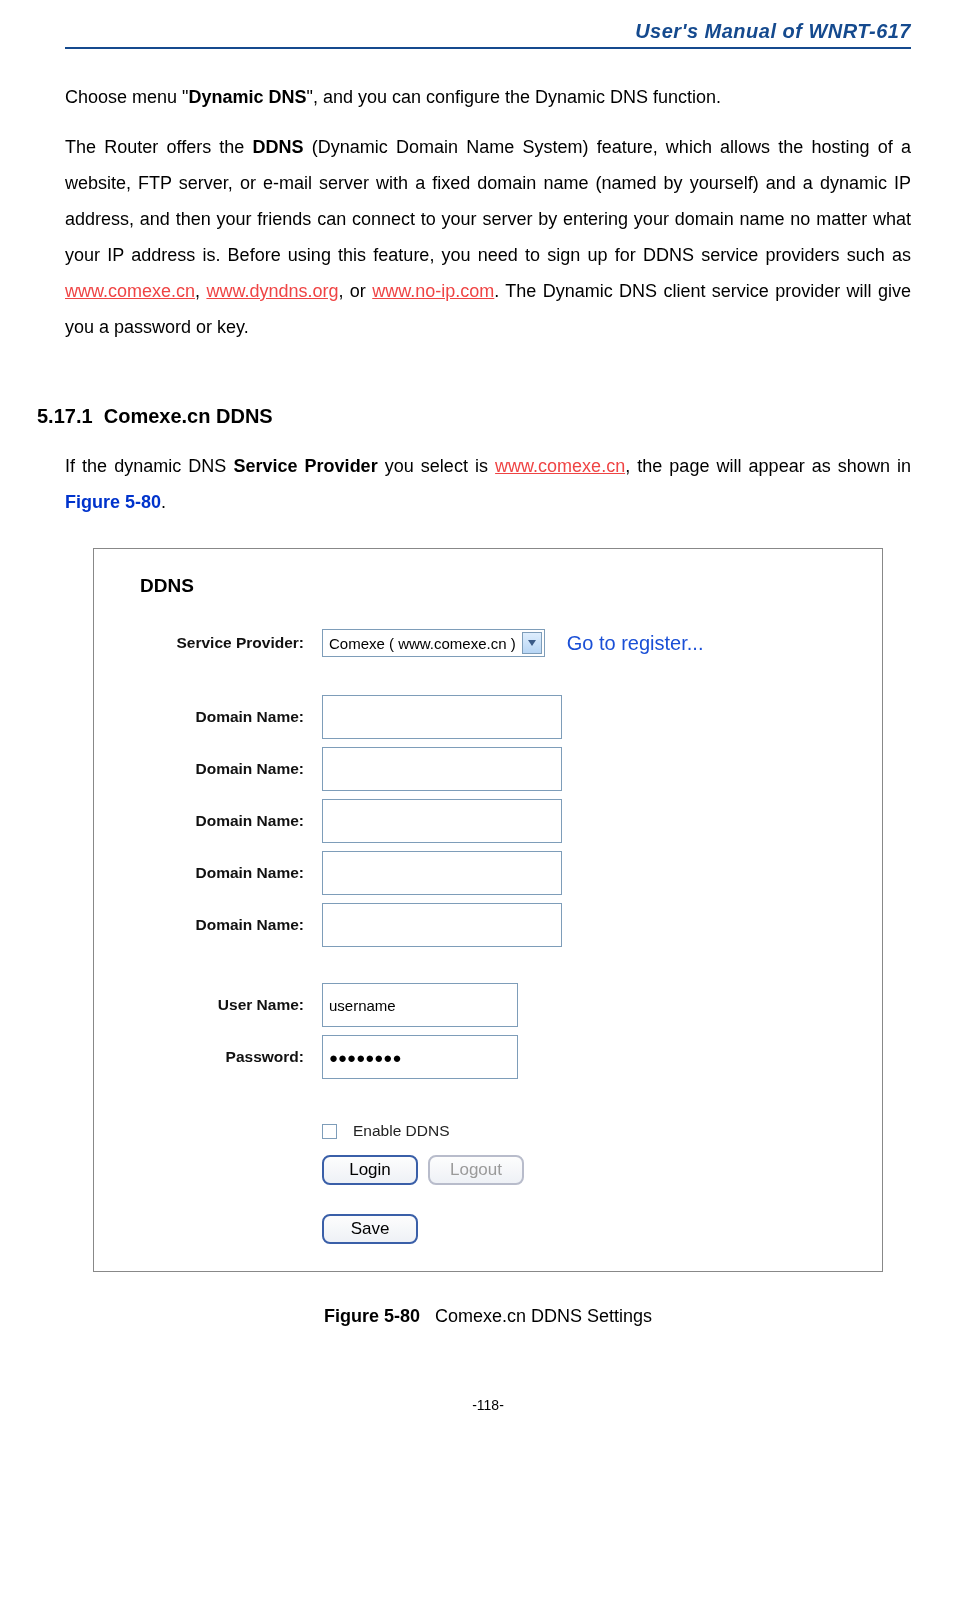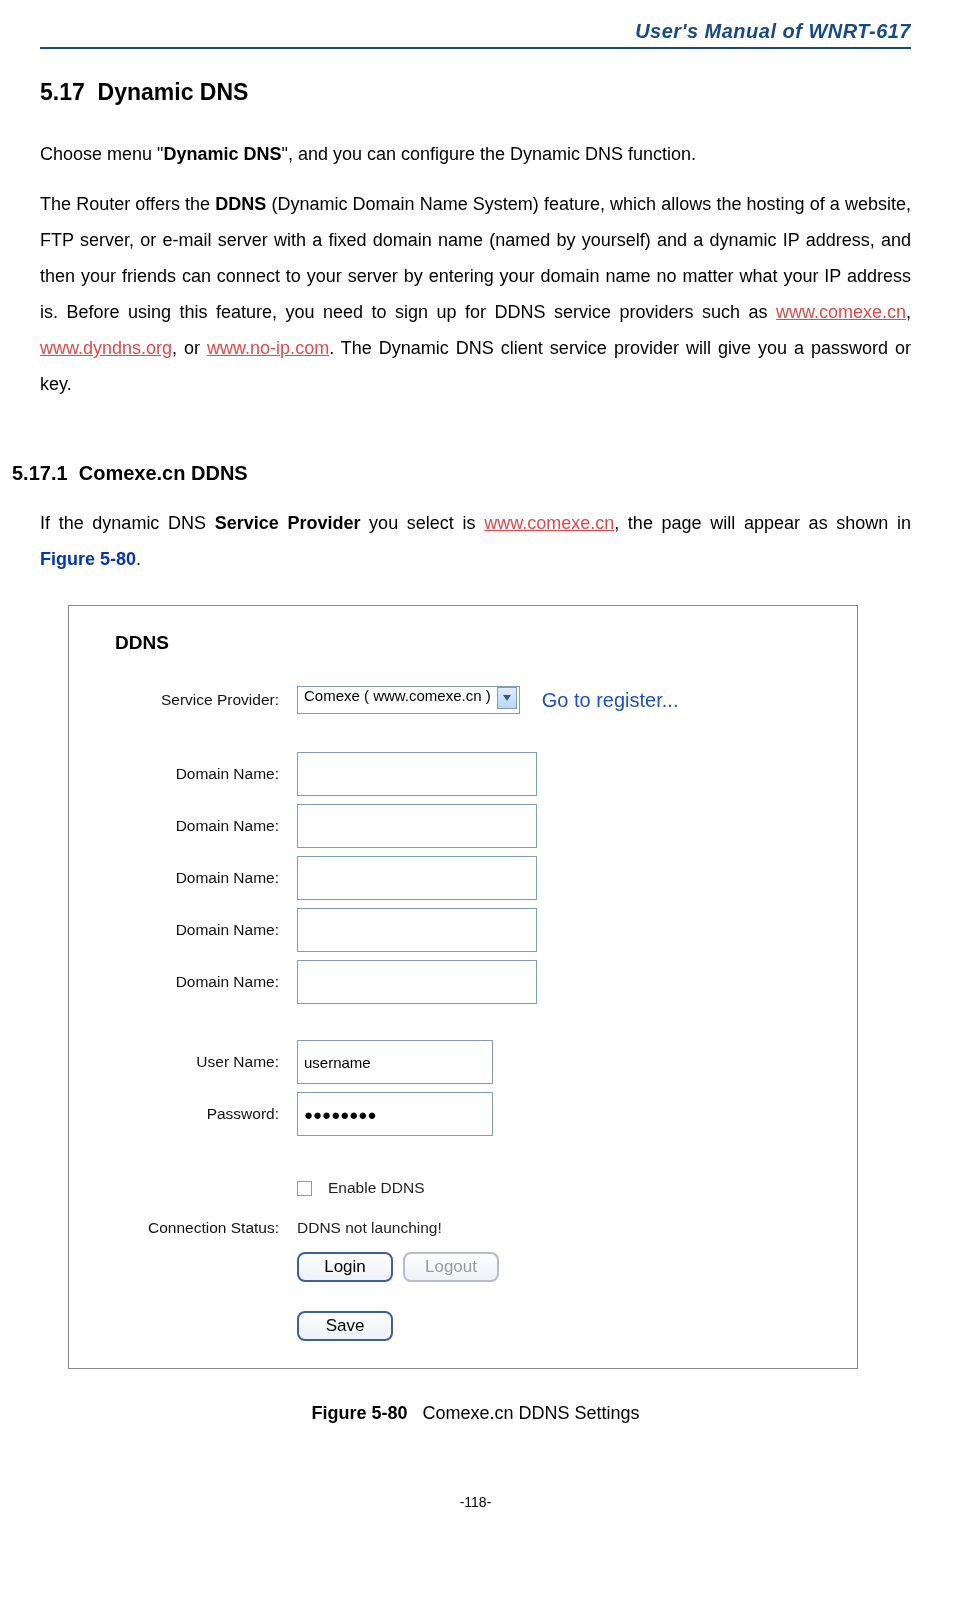--- a/index.html
+++ b/index.html
@@ -13,7 +13,7 @@
   }
   .page {
     width: 959px;
-    padding: 20px 48px 30px 40px;
+    padding: 20px 48px 30px 65px;
     position: relative;
   }
   .header-title {

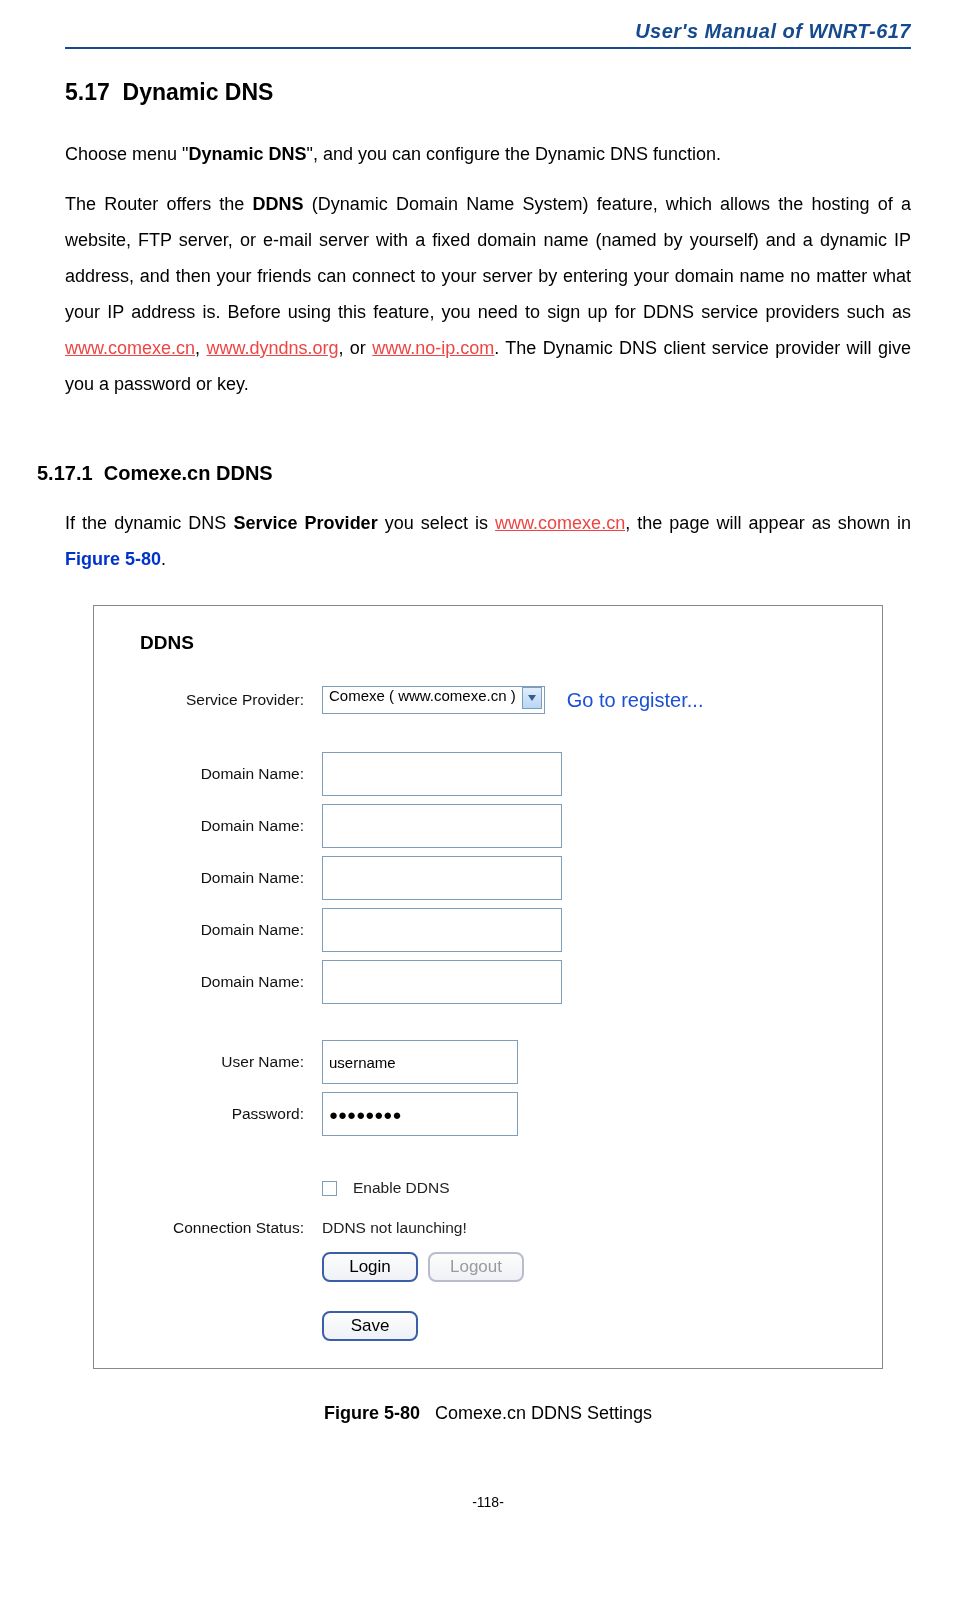--- a/index.html
+++ b/index.html
@@ -185,9 +185,6 @@
   <div class="header-title">User's Manual of WNRT-617</div>
   <hr class="header-rule">
 
-  <div class="section-heading">
-    <span>5.17</span>&nbsp;&nbsp;<span>Dynamic DNS</span>
-  </div>
 
   <p class="body-text">
     <span>Choose menu "</span><b>Dynamic DNS</b><span>", and you can configure the Dynamic DNS function.</span>

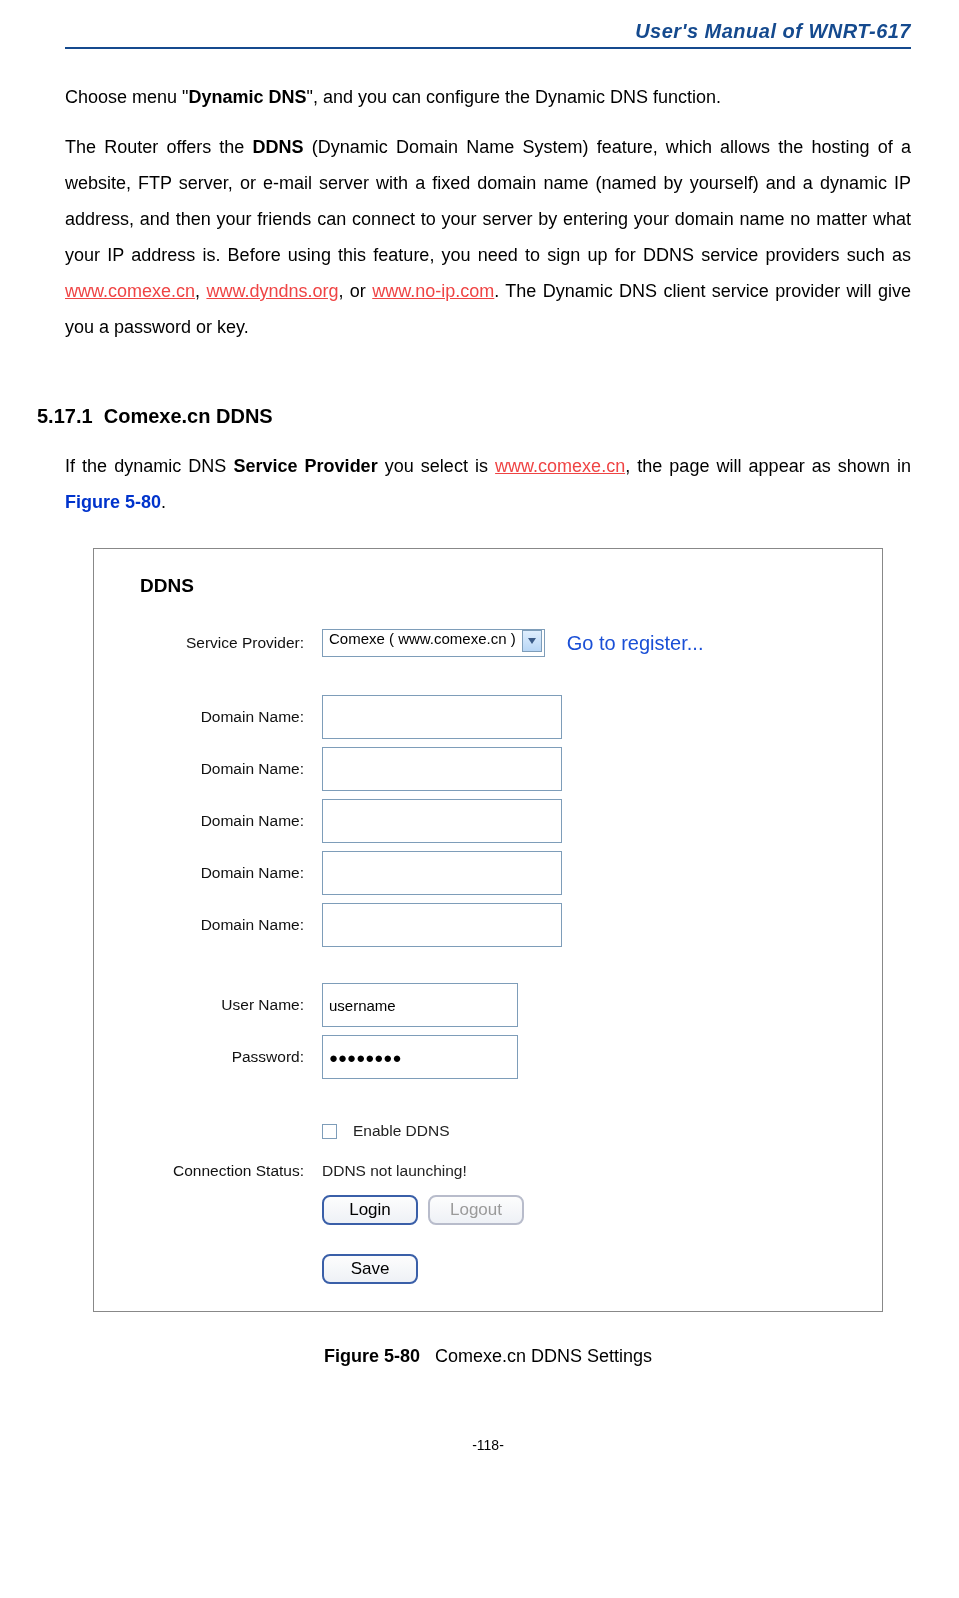--- a/index.html
+++ b/index.html
@@ -77,7 +77,7 @@
   .form-label {
     width: 218px;
     text-align: right;
-    font-weight: normal;
+    font-weight: bold;
     font-size: 15.5px;
     padding-right: 18px;
     color: #111;

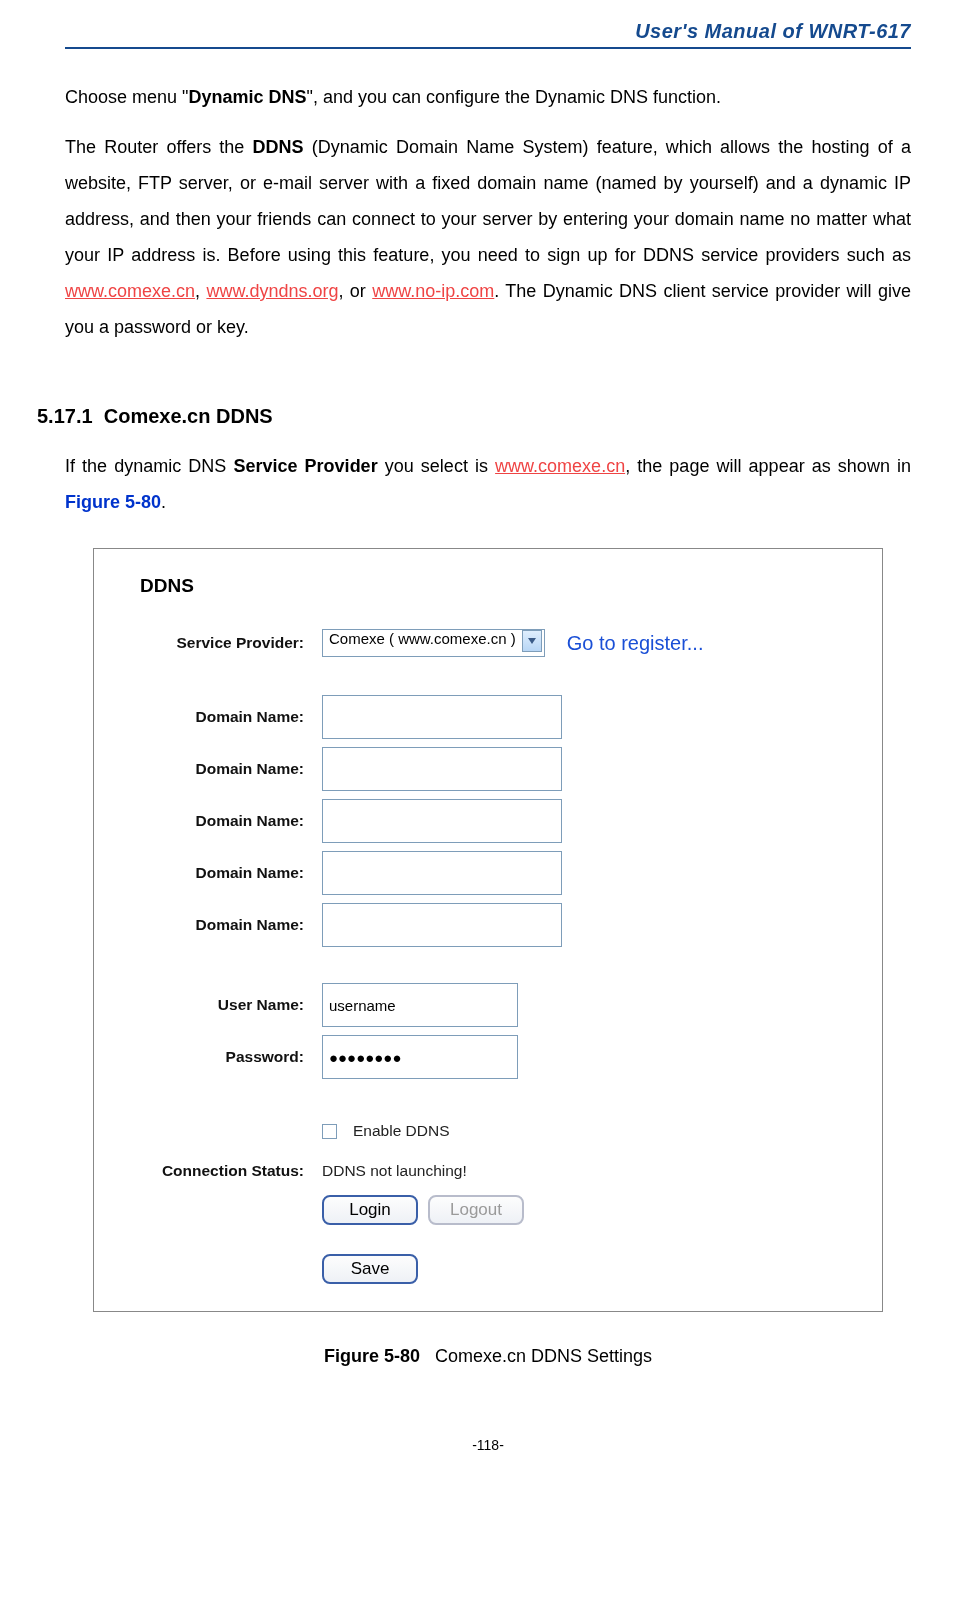--- a/index.html
+++ b/index.html
@@ -89,7 +89,7 @@
   }
   .select-box {
     display: inline-flex;
-    align-items: flex-start;
+    align-items: center;
     border: 1px solid #7e9db9;
     background: #fff;
     height: 28px;

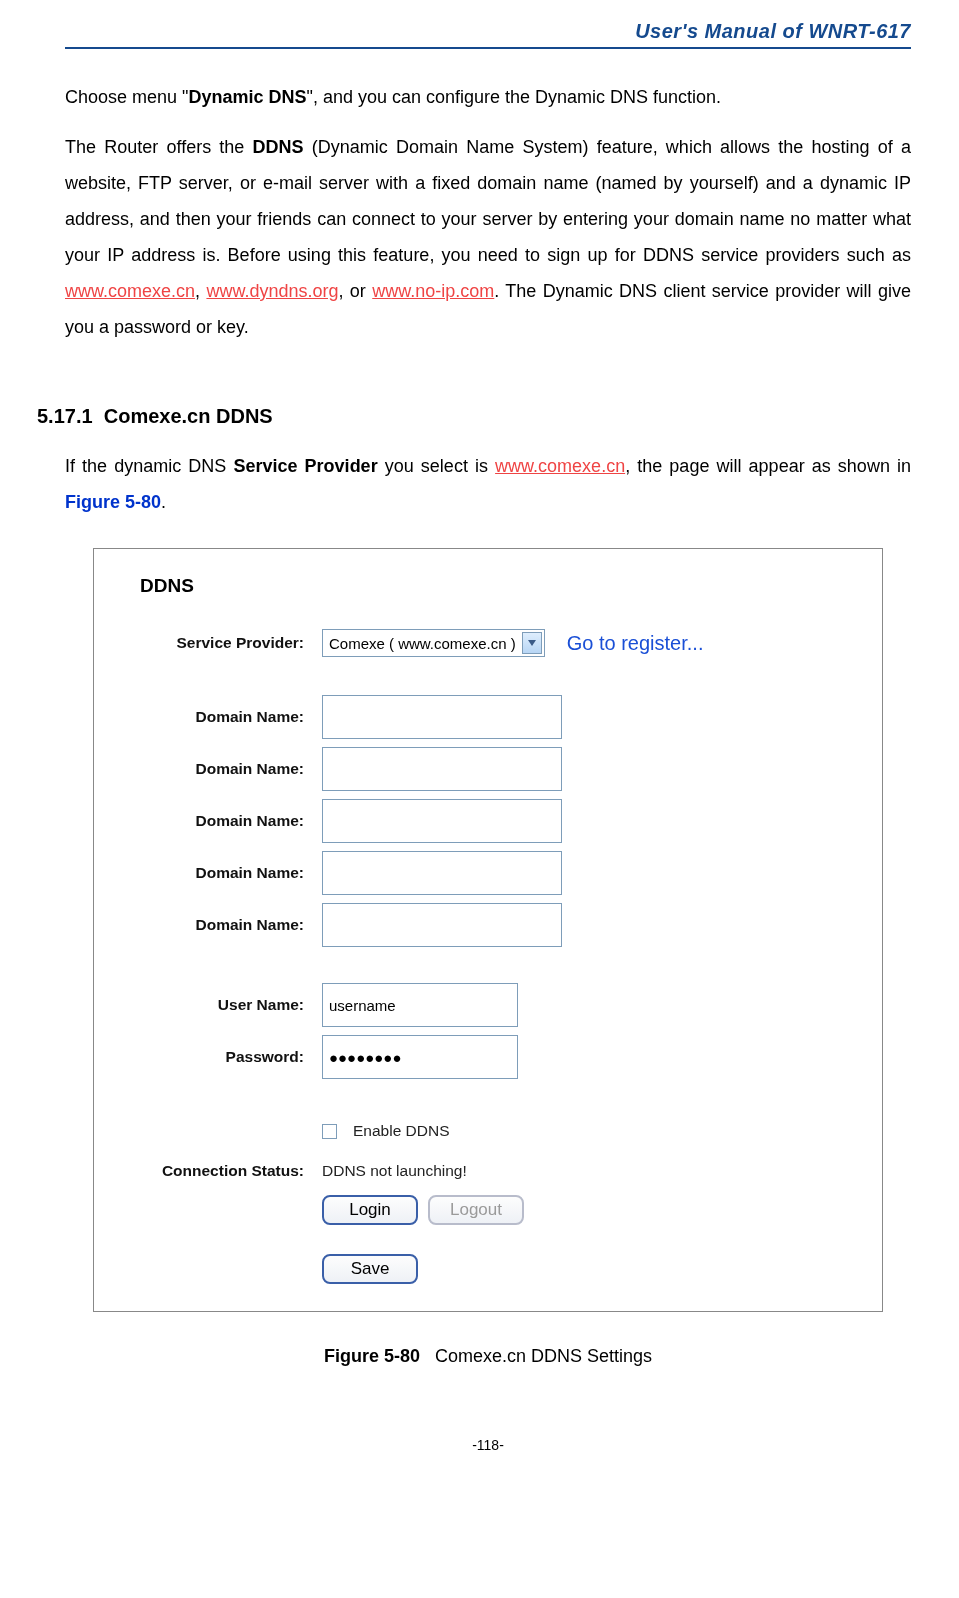--- a/index.html
+++ b/index.html
@@ -278,12 +278,6 @@
       </div>
     </div>
 
-    <div class="form-row">
-      <div class="form-label">Connection Status:</div>
-      <div class="form-content">
-        <span class="status-text">DDNS not launching!</span>
-      </div>
-    </div>
 
     <div class="btn-row">
       <div class="btn">Login</div>

